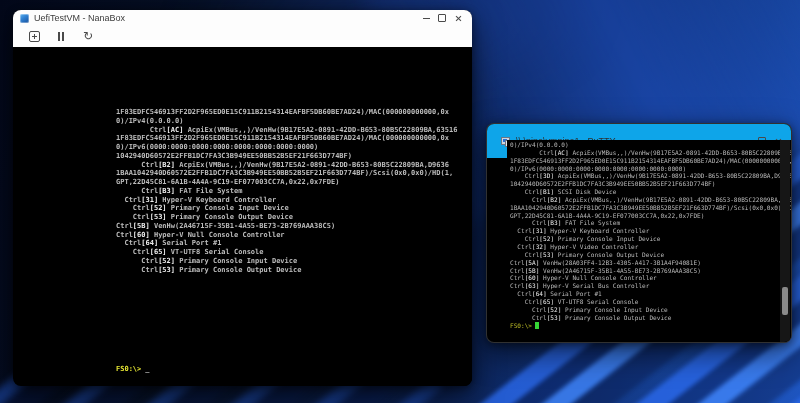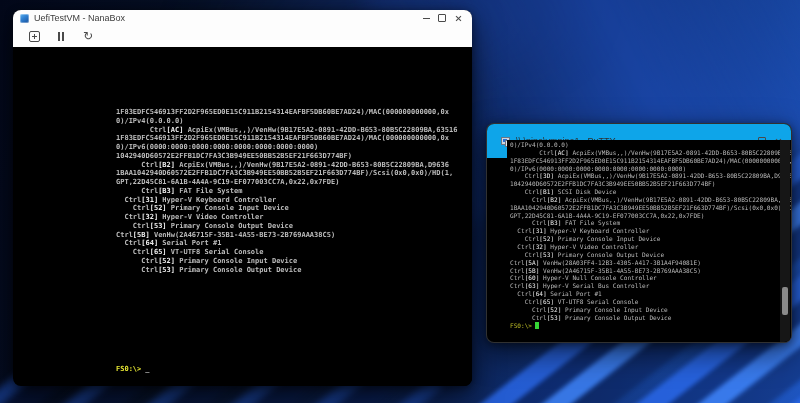--- a/index.html
+++ b/index.html
@@ -132,7 +132,6 @@
           <div class="cline"><span>      Ctrl</span><span class="hl">[B3]</span><span> FAT File System</span></div>
           <div class="cline"><span>  Ctrl</span><span class="hl">[31]</span><span> Hyper-V Keyboard Controller</span></div>
           <div class="cline"><span>    Ctrl</span><span class="hl">[52]</span><span> Primary Console Input Device</span></div>
-          <div class="cline"><span>  Ctrl</span><span class="hl">[32]</span><span> Hyper-V Video Controller</span></div>
           <div class="cline"><span>    Ctrl</span><span class="hl">[53]</span><span> Primary Console Output Device</span></div>
           <div class="cline"><span>Ctrl</span><span class="hl">[5B]</span><span> VenHw(2A46715F-35B1-4A55-BE73-2B769AAA38C5)</span></div>
           <div class="cline"><span>  Ctrl</span><span class="hl">[64]</span><span> Serial Port #1</span></div>

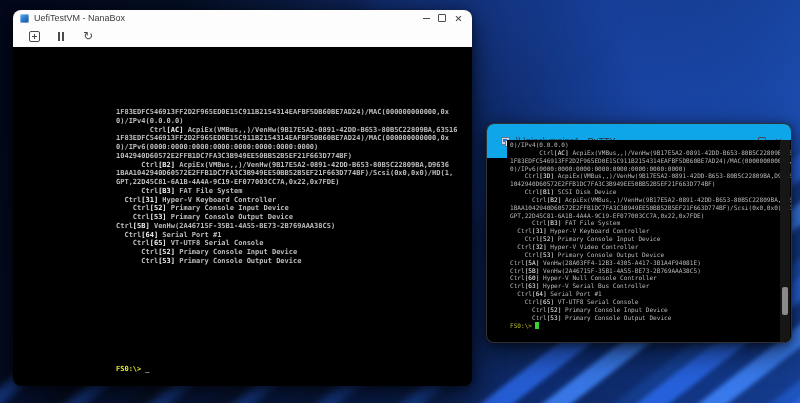--- a/index.html
+++ b/index.html
@@ -134,6 +134,7 @@
           <div class="cline"><span>    Ctrl</span><span class="hl">[52]</span><span> Primary Console Input Device</span></div>
           <div class="cline"><span>    Ctrl</span><span class="hl">[53]</span><span> Primary Console Output Device</span></div>
           <div class="cline"><span>Ctrl</span><span class="hl">[5B]</span><span> VenHw(2A46715F-35B1-4A55-BE73-2B769AAA38C5)</span></div>
+          <div class="cline"><span>Ctrl</span><span class="hl">[60]</span><span> Hyper-V Null Console Controller</span></div>
           <div class="cline"><span>  Ctrl</span><span class="hl">[64]</span><span> Serial Port #1</span></div>
           <div class="cline"><span>    Ctrl</span><span class="hl">[65]</span><span> VT-UTF8 Serial Console</span></div>
           <div class="cline"><span>      Ctrl</span><span class="hl">[52]</span><span> Primary Console Input Device</span></div>

